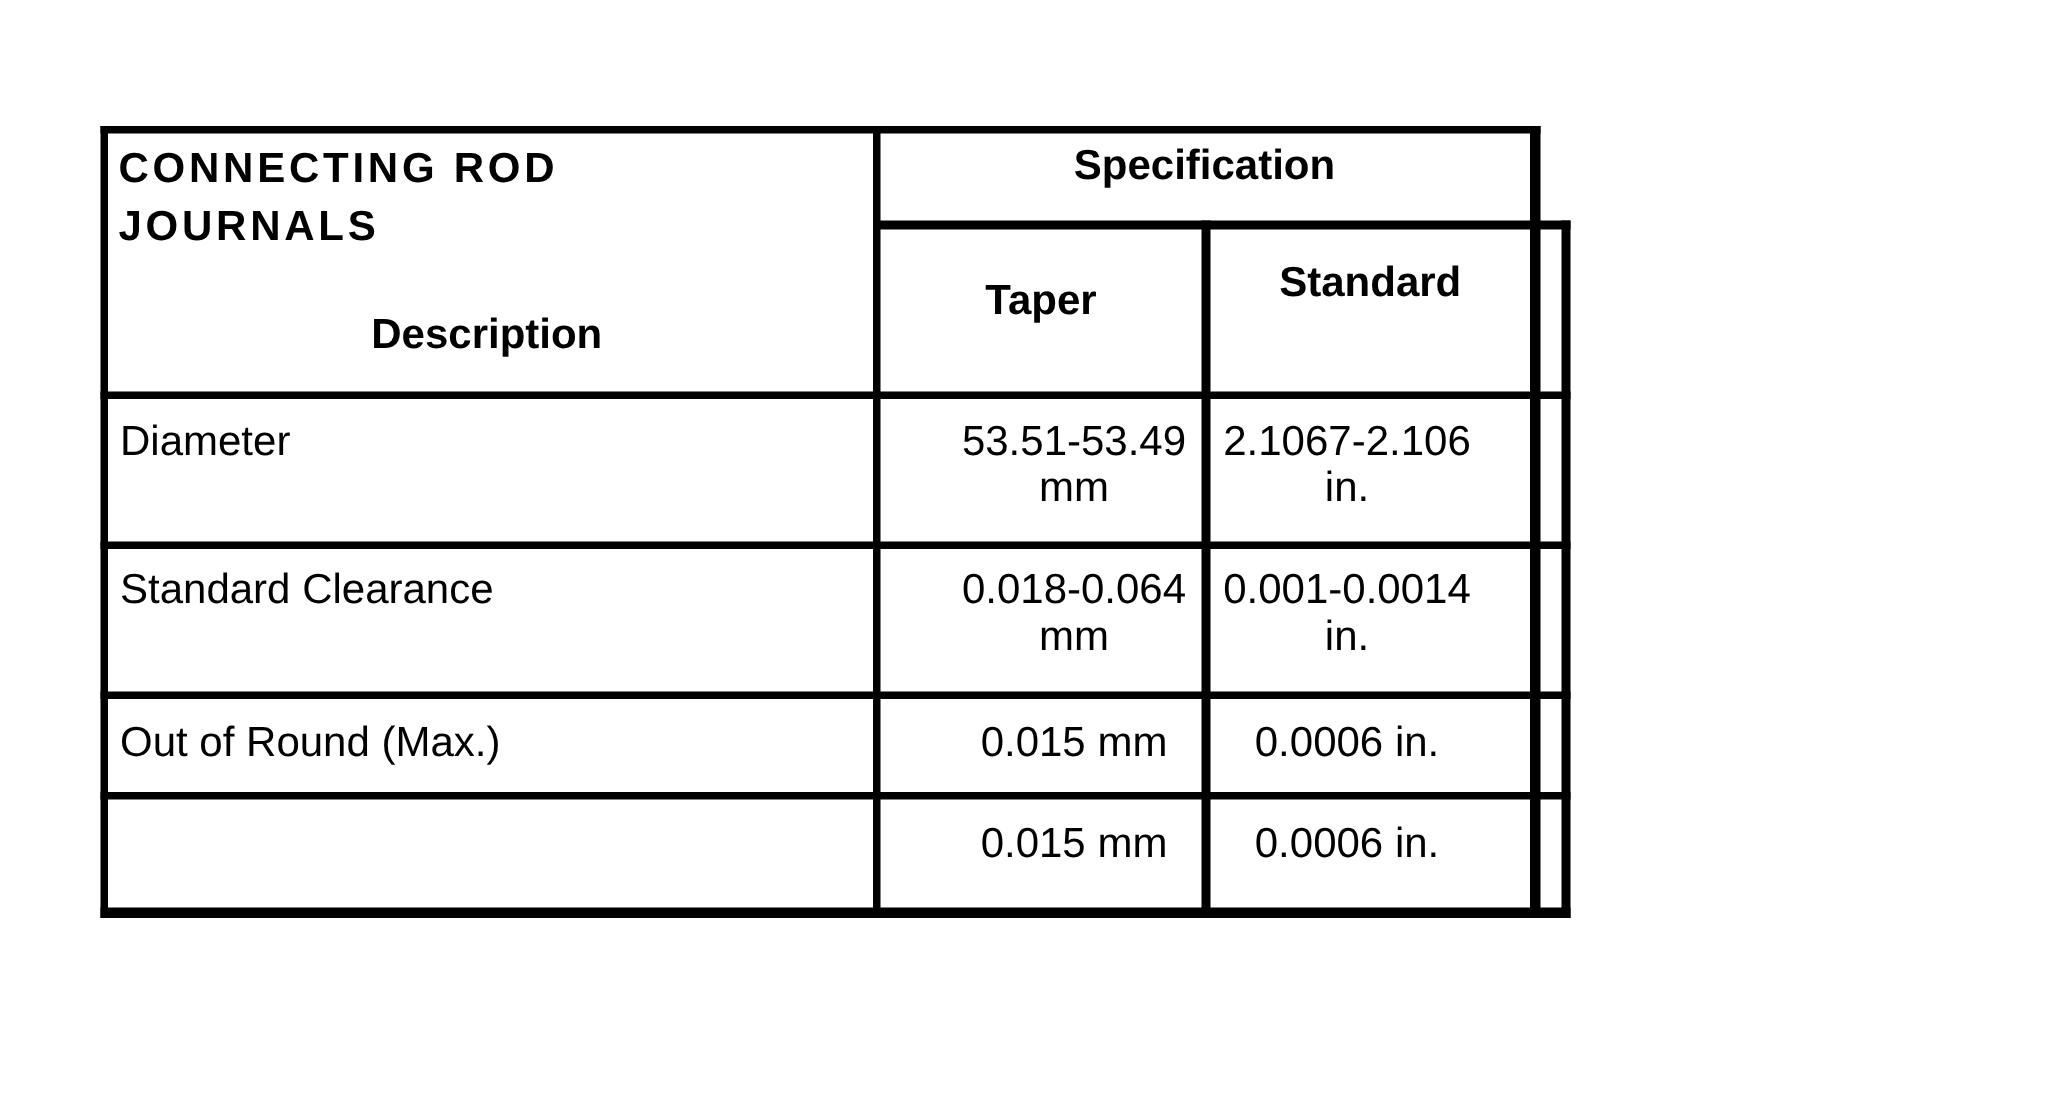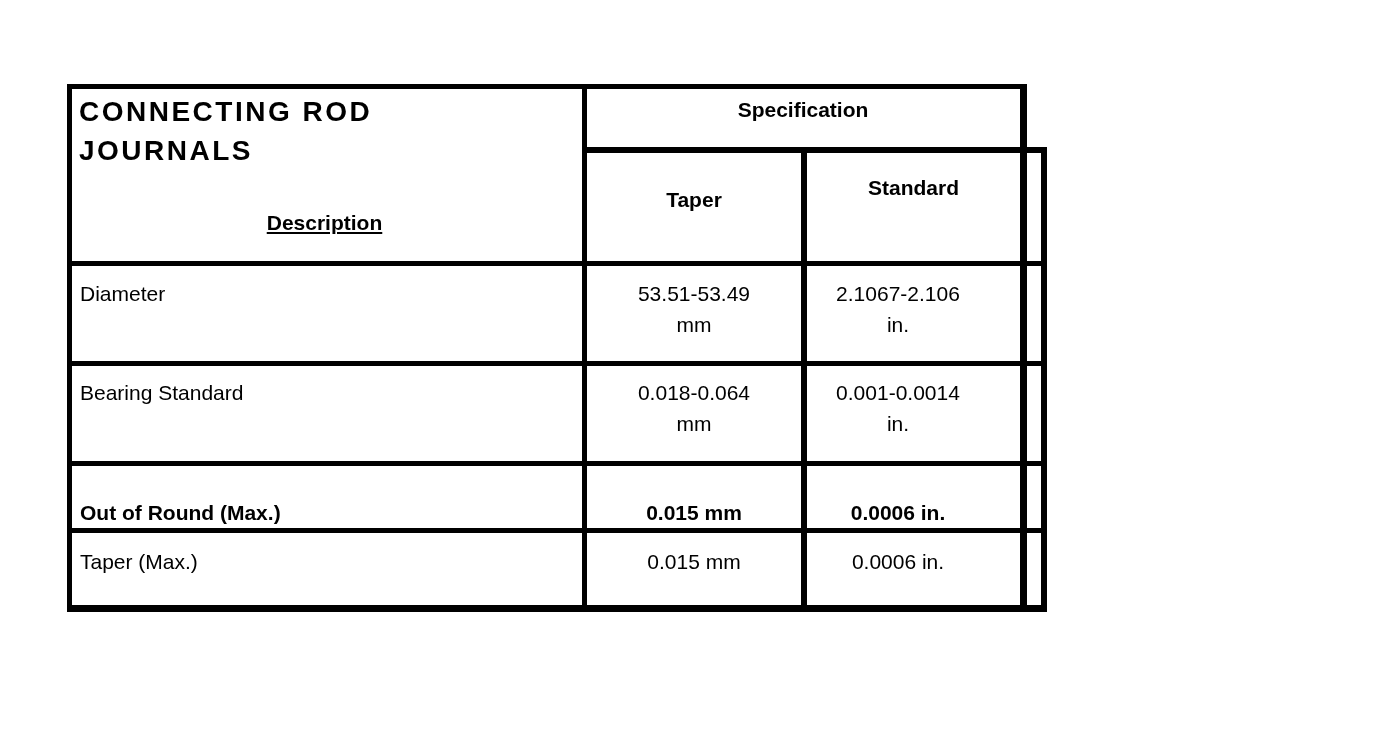--- a/index.html
+++ b/index.html
@@ -24,7 +24,7 @@
   .txt {
     position: absolute;
     color: #000000;
-    font-size: 21px;
+    font-size: 28px;
     line-height: 31px;
     white-space: pre-line;
   }

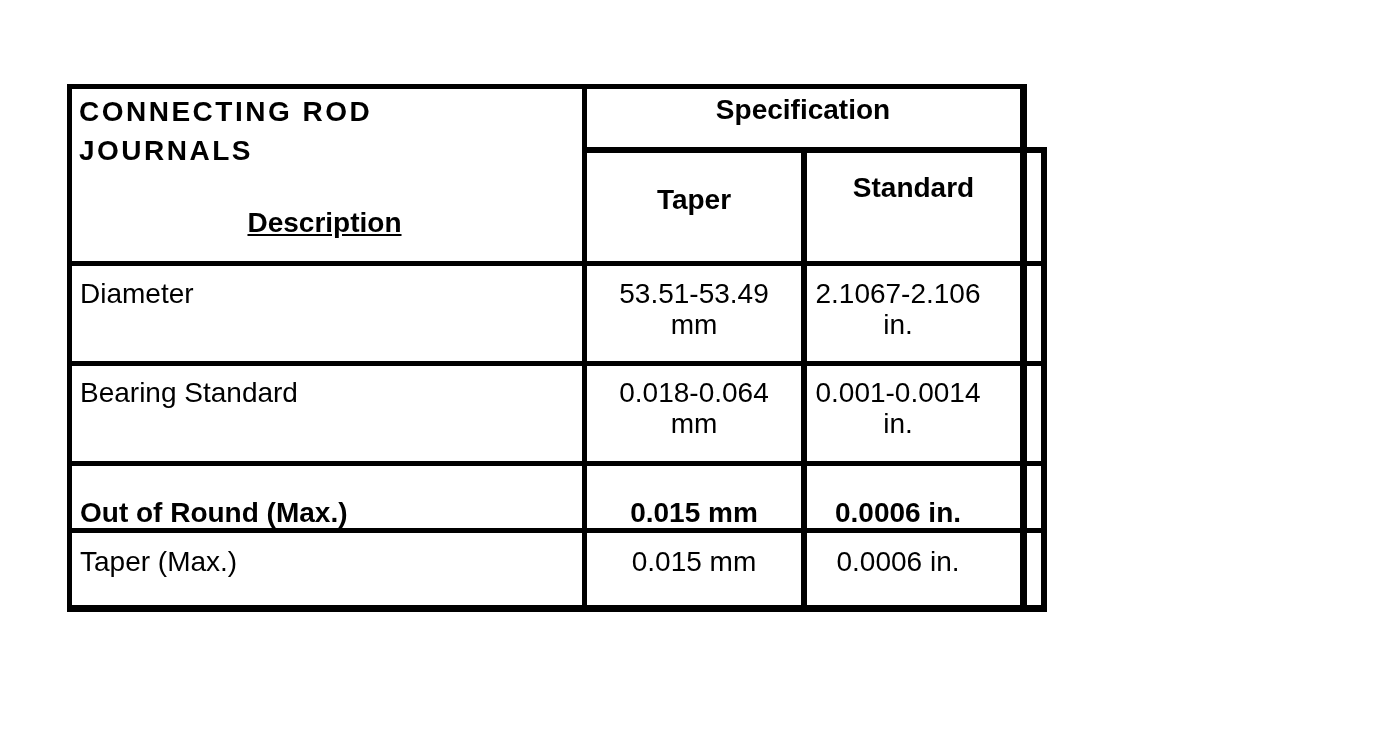--- a/index.html
+++ b/index.html
@@ -41,7 +41,7 @@
     letter-spacing: 2.5px;
     white-space: pre-line;
   }
-  .desc-header   { left: 72px;  top: 207px; width: 505px; text-decoration: underline; }
+  .desc-header   { left: 72px;  top: 207px; width: 505px; }
   .spec-header   { left: 588px; top: 94px;  width: 430px; }
   .metric-header { left: 588px; top: 184px; width: 212px; }
   .standard-header { left: 808px; top: 172px; width: 211px; }

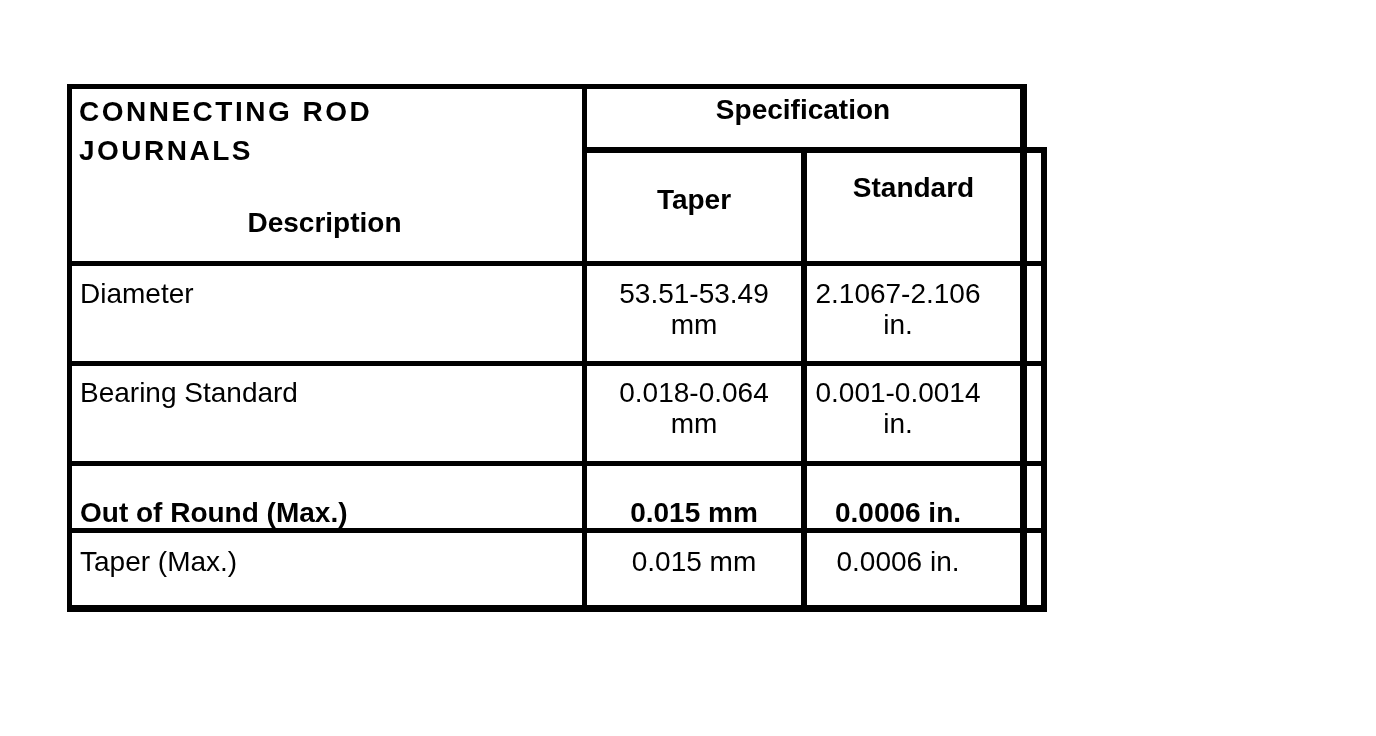--- a/index.html
+++ b/index.html
@@ -47,7 +47,7 @@
   .standard-header { left: 808px; top: 172px; width: 211px; }
 
   .col-desc     { left: 80px;  width: 494px; text-align: left; }
-  .col-metric   { left: 588px; width: 212px; text-align: center; }
+  .col-metric   { left: 588px; width: 212px; text-align: center; padding-left: 22px; }
   .col-standard { left: 808px; width: 180px; text-align: center; }
 
   .row-0 { top: 278px; }

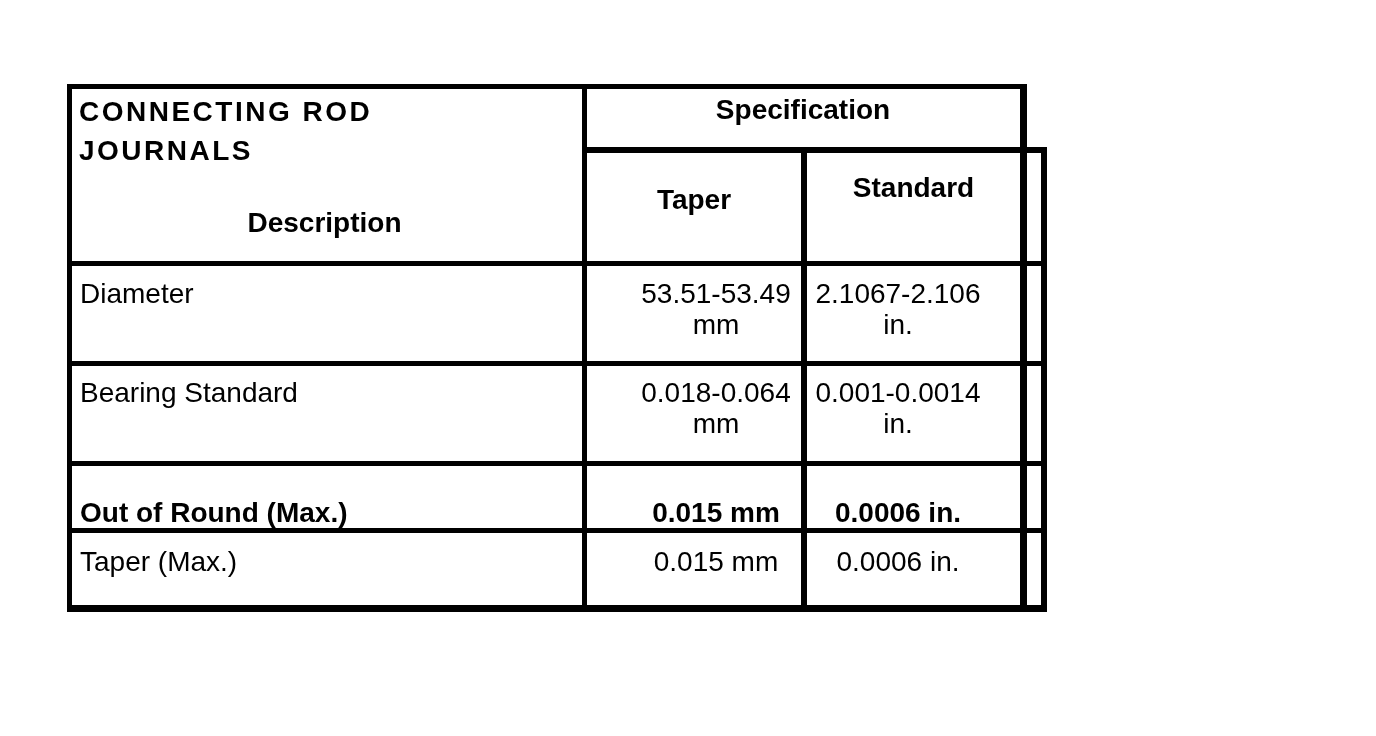--- a/index.html
+++ b/index.html
@@ -100,7 +100,7 @@
   <div class="txt col-standard row-0">2.1067-2.106
 in.</div>
 
-  <div class="txt col-desc row-1">Bearing Standard</div>
+  <div class="txt col-desc row-1">Standard Clearance</div>
   <div class="txt col-metric row-1">0.018-0.064
 mm</div>
   <div class="txt col-standard row-1">0.001-0.0014

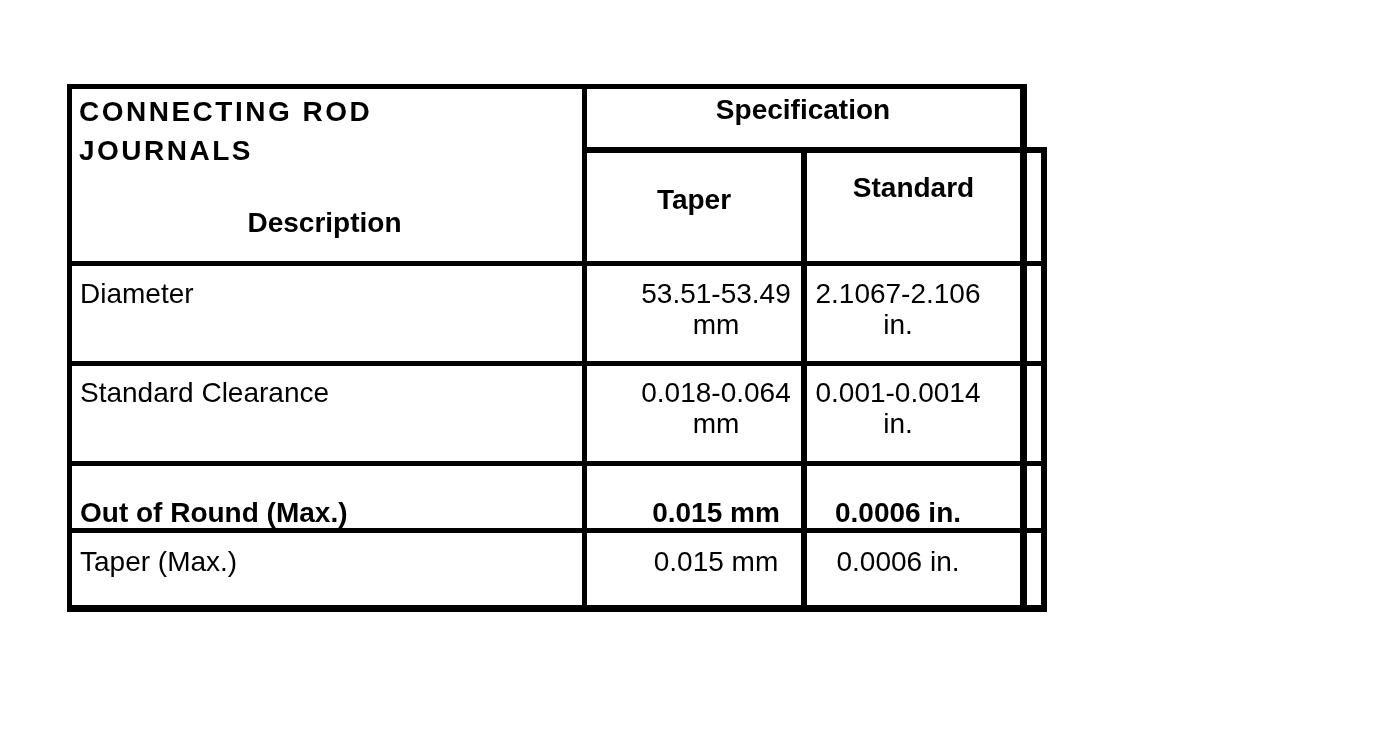--- a/index.html
+++ b/index.html
@@ -52,7 +52,7 @@
 
   .row-0 { top: 278px; }
   .row-1 { top: 377px; }
-  .row-2 { top: 497px; font-weight: bold; }
+  .row-2 { top: 479px; }
   .row-3 { top: 546px; }
 
   

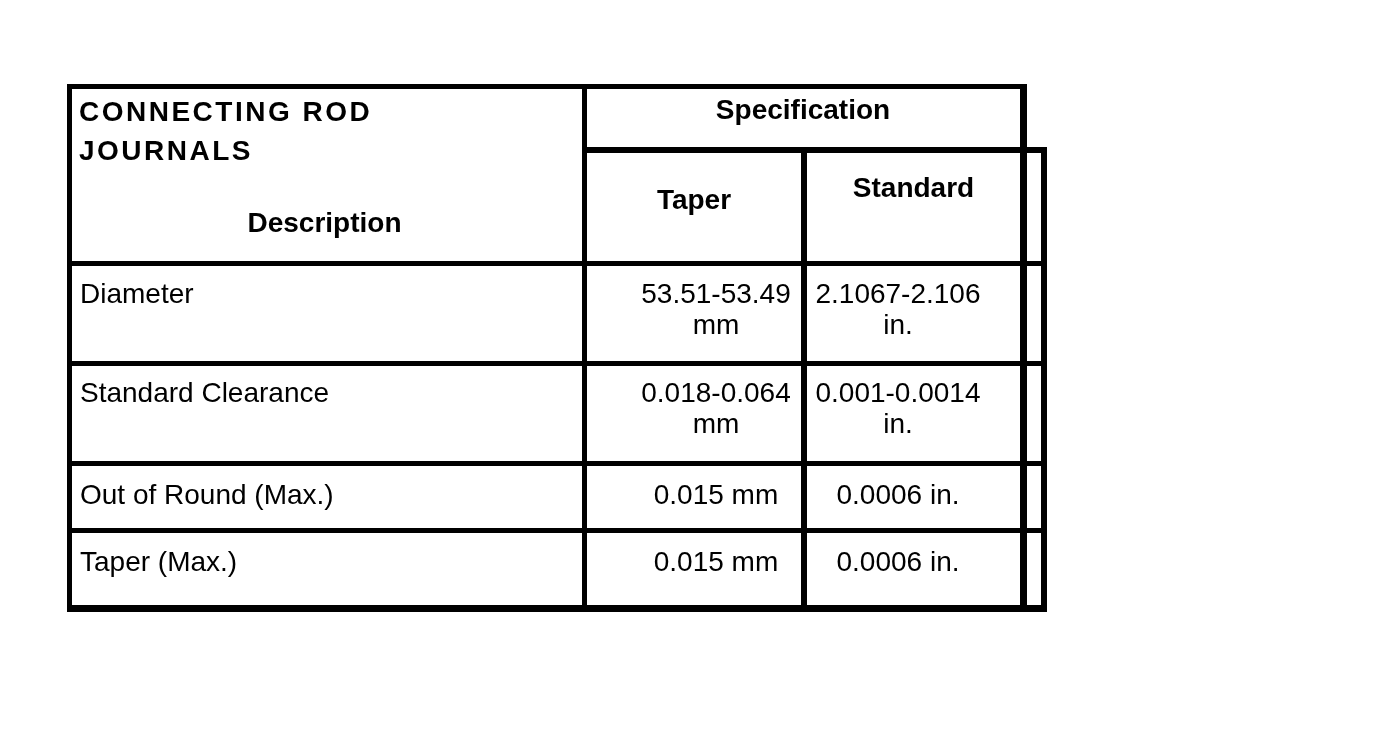--- a/index.html
+++ b/index.html
@@ -110,7 +110,6 @@
   <div class="txt col-metric row-2">0.015 mm</div>
   <div class="txt col-standard row-2">0.0006 in.</div>
 
-  <div class="txt col-desc row-3">Taper (Max.)</div>
   <div class="txt col-metric row-3">0.015 mm</div>
   <div class="txt col-standard row-3">0.0006 in.</div>
 

